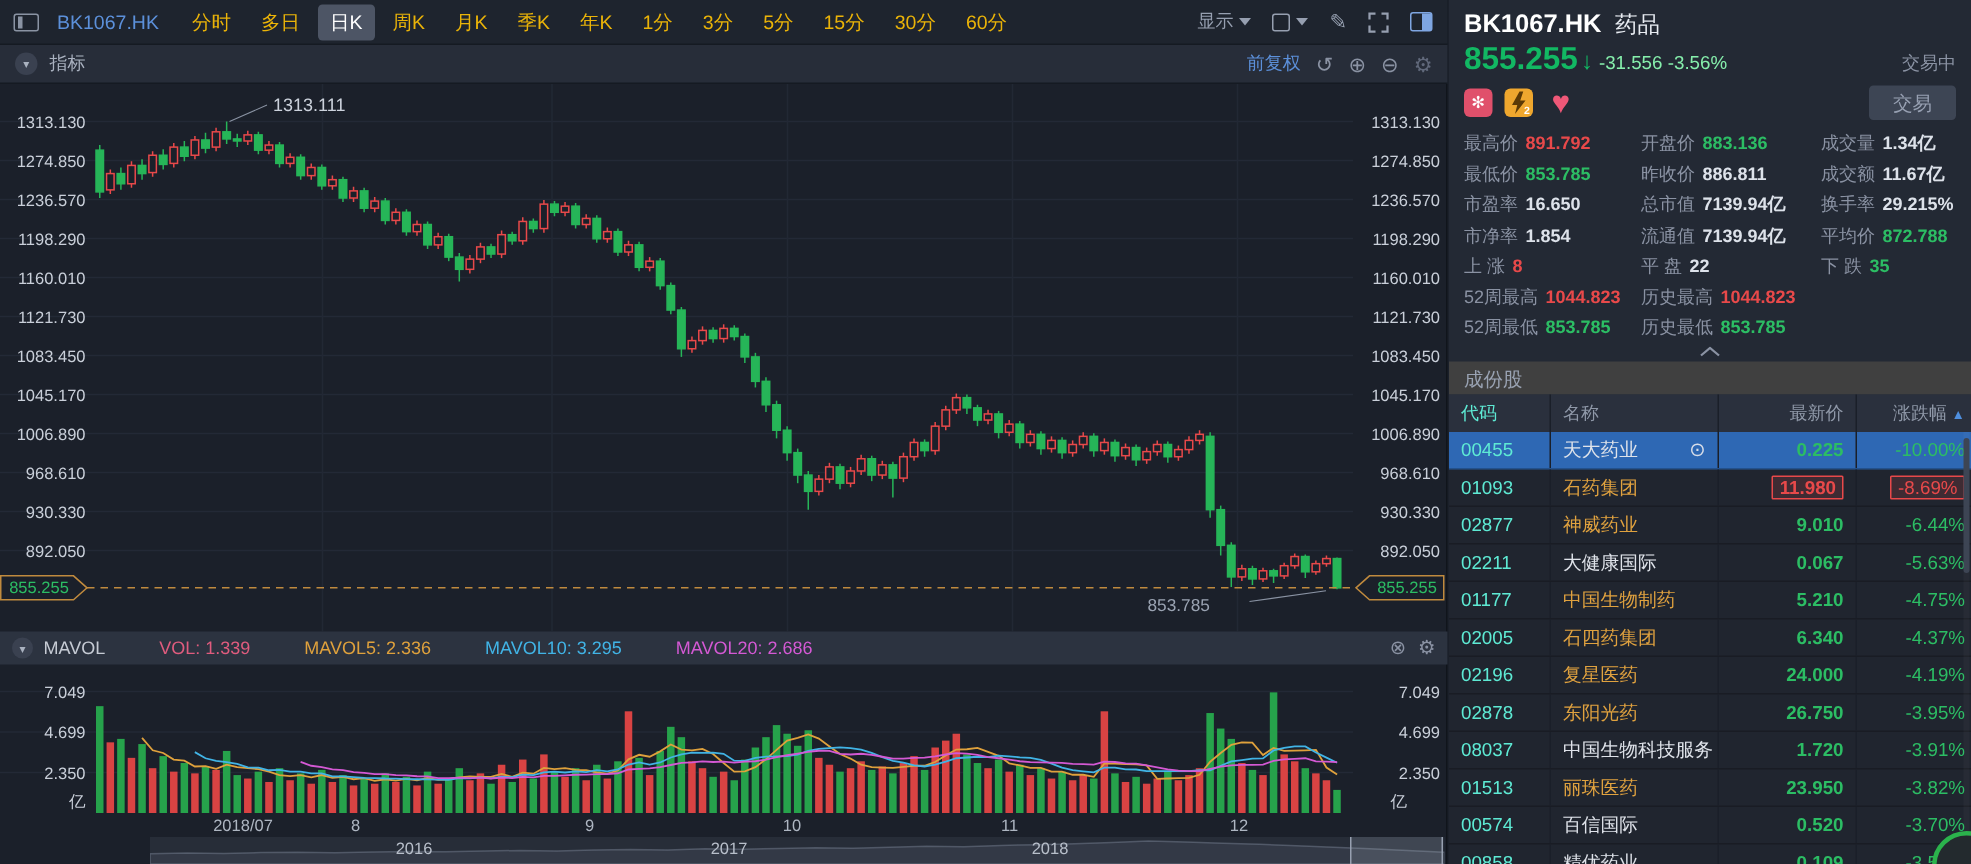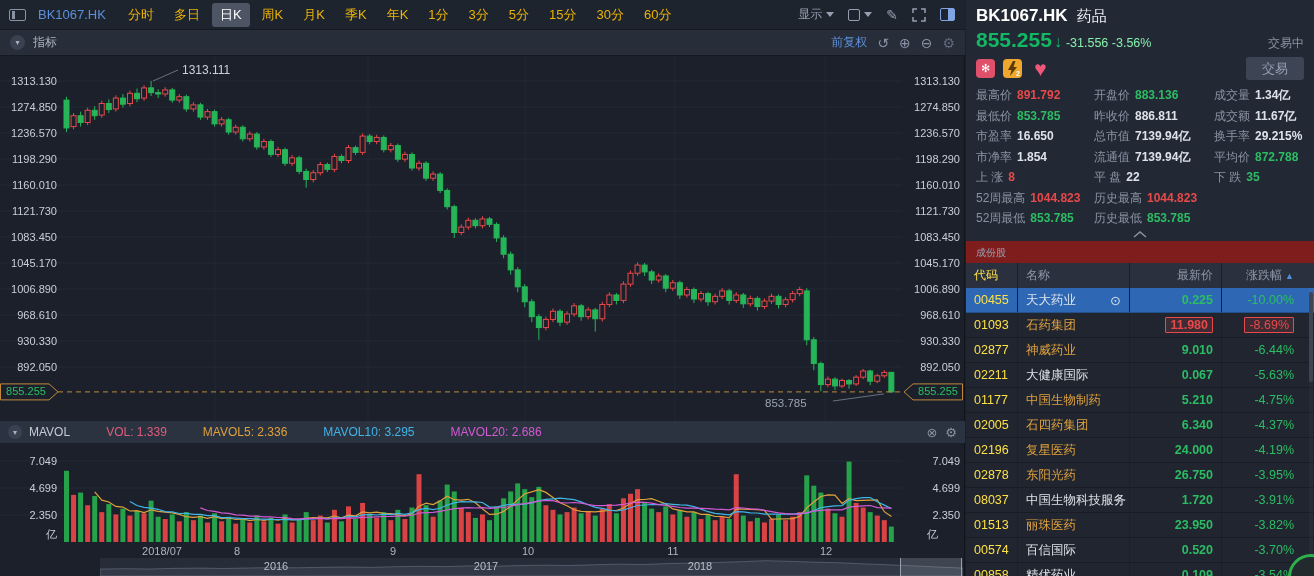--- a/index.html
+++ b/index.html
@@ -69,7 +69,7 @@
   .c-green{color:#2cbd64 !important;}
   .c-white{color:#dde2ea !important;}
   .collapse{height:14px;display:flex;align-items:center;justify-content:center;cursor:pointer;}
-  .cons-title{height:22px;line-height:24px;padding-left:10px;color:#99a2b2;font-size:10px;background:#7f1d1d;}
+  .cons-title{height:22px;line-height:24px;padding-left:10px;color:#99a2b2;font-size:13px;background:#404040;}
   .tbl-header{height:25px;display:flex;background:#2a303d;color:#8f98a8;font-size:12px;align-items:center;flex:none;}
   .tbl-rows{flex:1;overflow:hidden;position:relative;background:#20252f;}
   .trow{height:25px;display:flex;align-items:center;font-size:12.5px;border-bottom:1px solid rgba(0,0,0,0.22);cursor:pointer;}

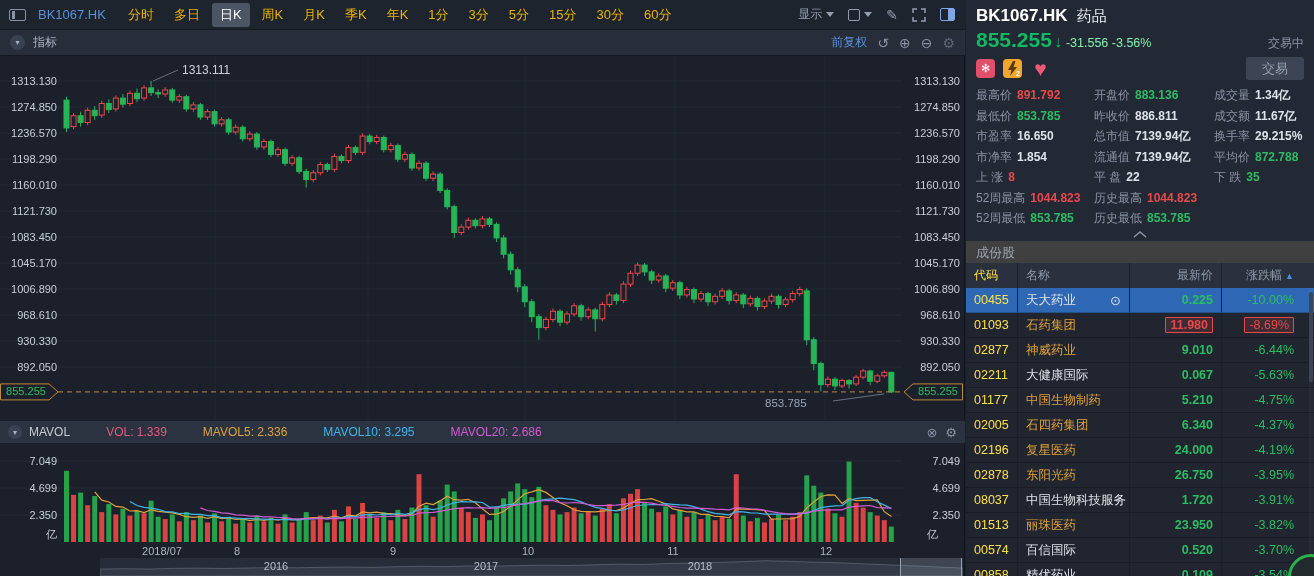--- a/index.html
+++ b/index.html
@@ -75,7 +75,7 @@
   .trow{height:25px;display:flex;align-items:center;font-size:12.5px;border-bottom:1px solid rgba(0,0,0,0.22);cursor:pointer;}
   .trow.sel{background:#2e68b4;}
   .cell{height:100%;display:flex;align-items:center;border-right:1px solid #1a1f29;padding:0 8px;}
-  .c-code{width:52px;flex:none;color:#fde047;}
+  .c-code{width:68px;flex:none;color:#5eead4;}
   .c-name{width:112px;flex:none;overflow:hidden;white-space:nowrap;}
   .c-price{width:92px;flex:none;justify-content:flex-end;font-weight:bold;}
   .c-pct{width:80px;flex:none;justify-content:flex-end;border-right:none;}

